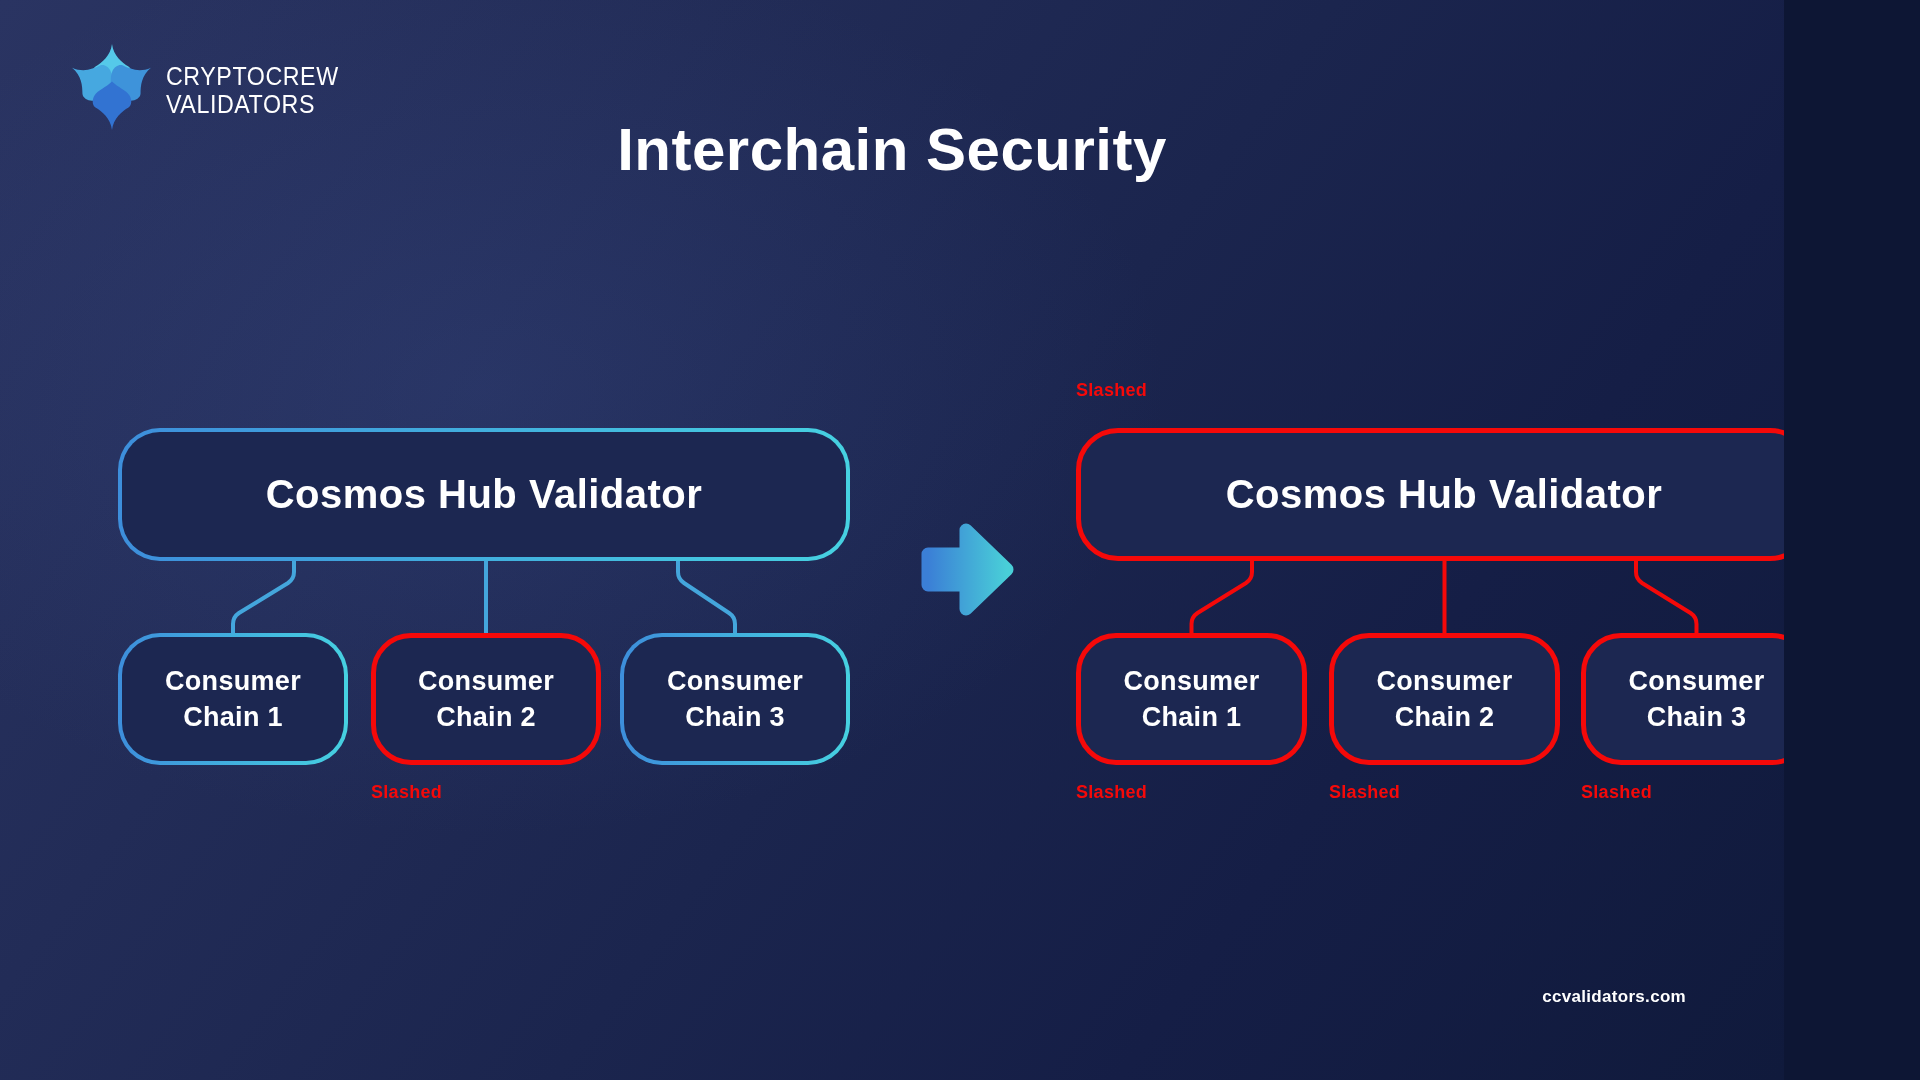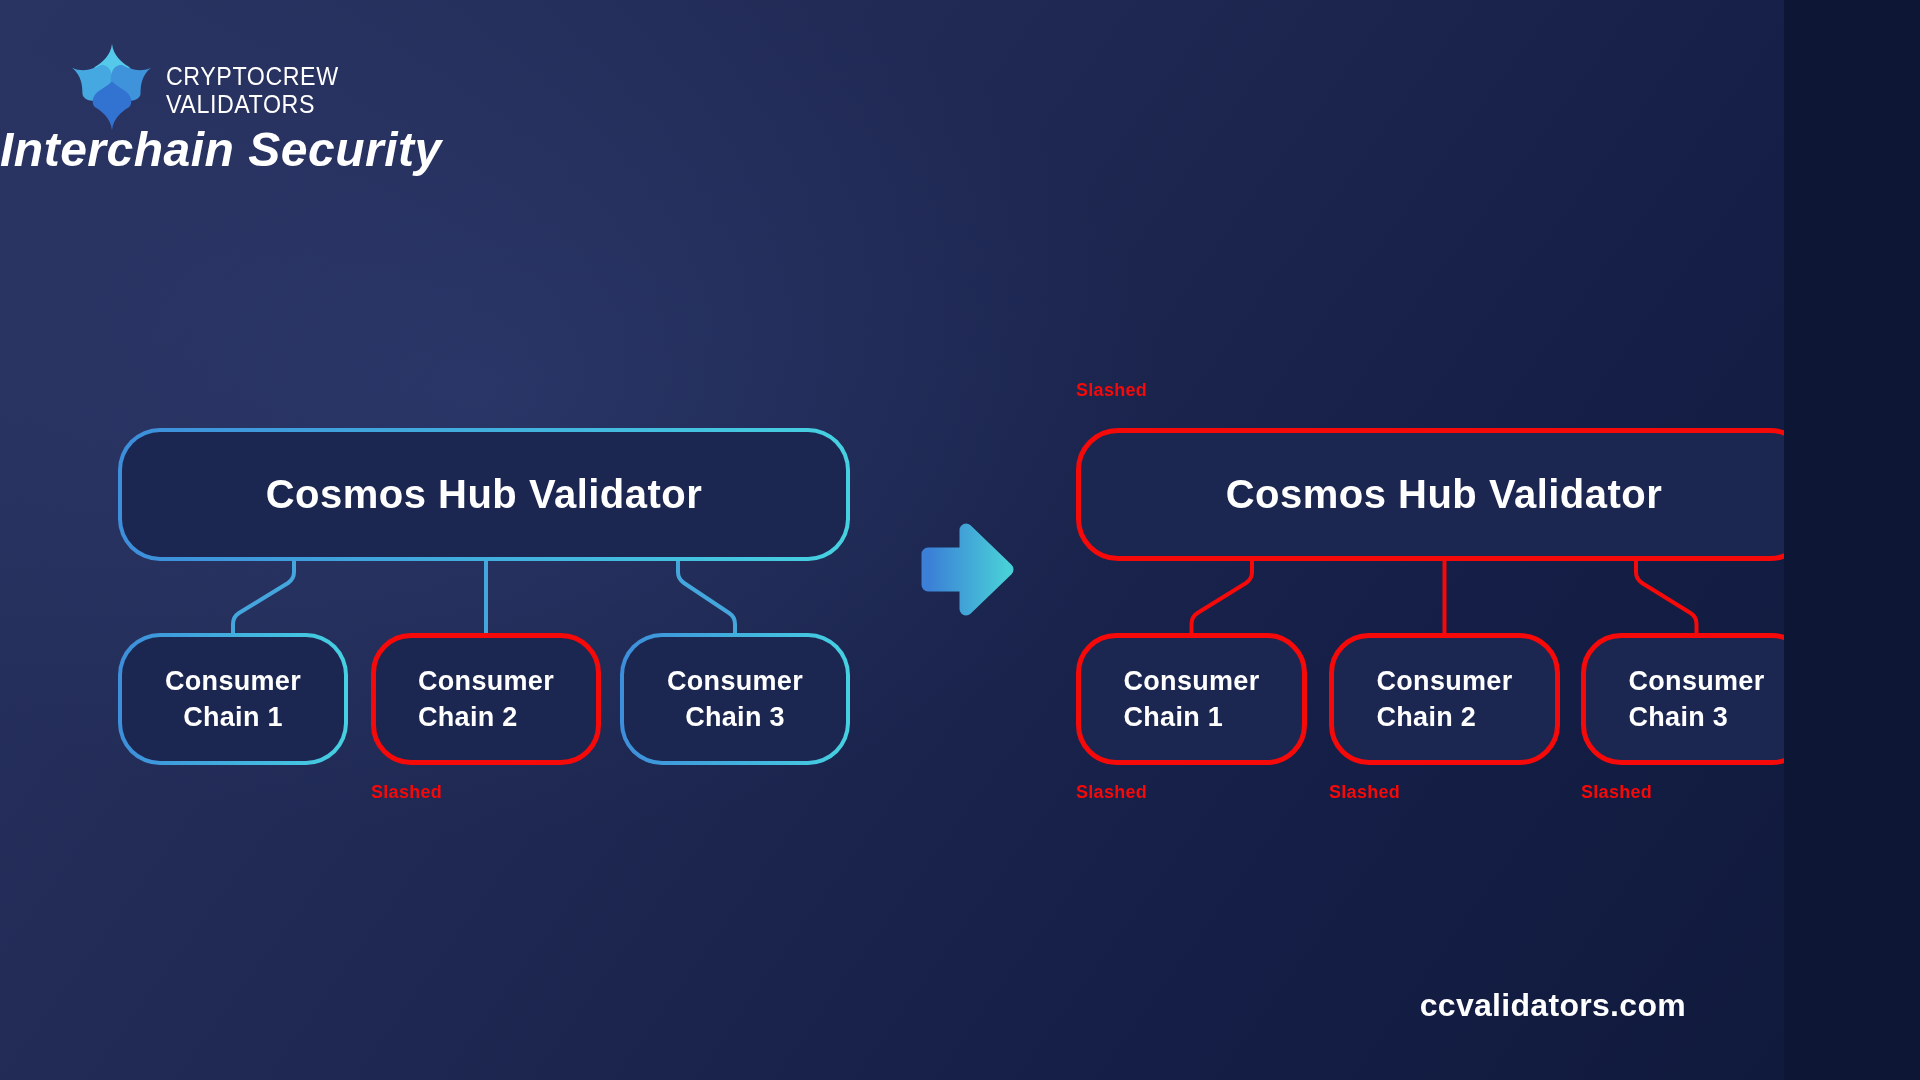--- a/index.html
+++ b/index.html
@@ -16,8 +16,8 @@
   .logo-text{left:166px;top:62px;font-size:25px;line-height:28px;font-weight:400;
     letter-spacing:.6px;transform:scaleX(.93);transform-origin:left top;white-space:nowrap;}
   
-  .title{left:0;top:100px;width:100%;text-align:left;font-weight:700;
-    font-size:48px;line-height:99px;letter-spacing:.5px;font-style:italic;}
+  .title{left:0;top:100px;width:100%;text-align:center;font-weight:700;
+    font-size:60px;line-height:99px;letter-spacing:.5px;}
   
   .connectors{left:0;top:0;width:1920px;height:1080px;z-index:1;}
   .conn{fill:none;stroke-width:4px;}

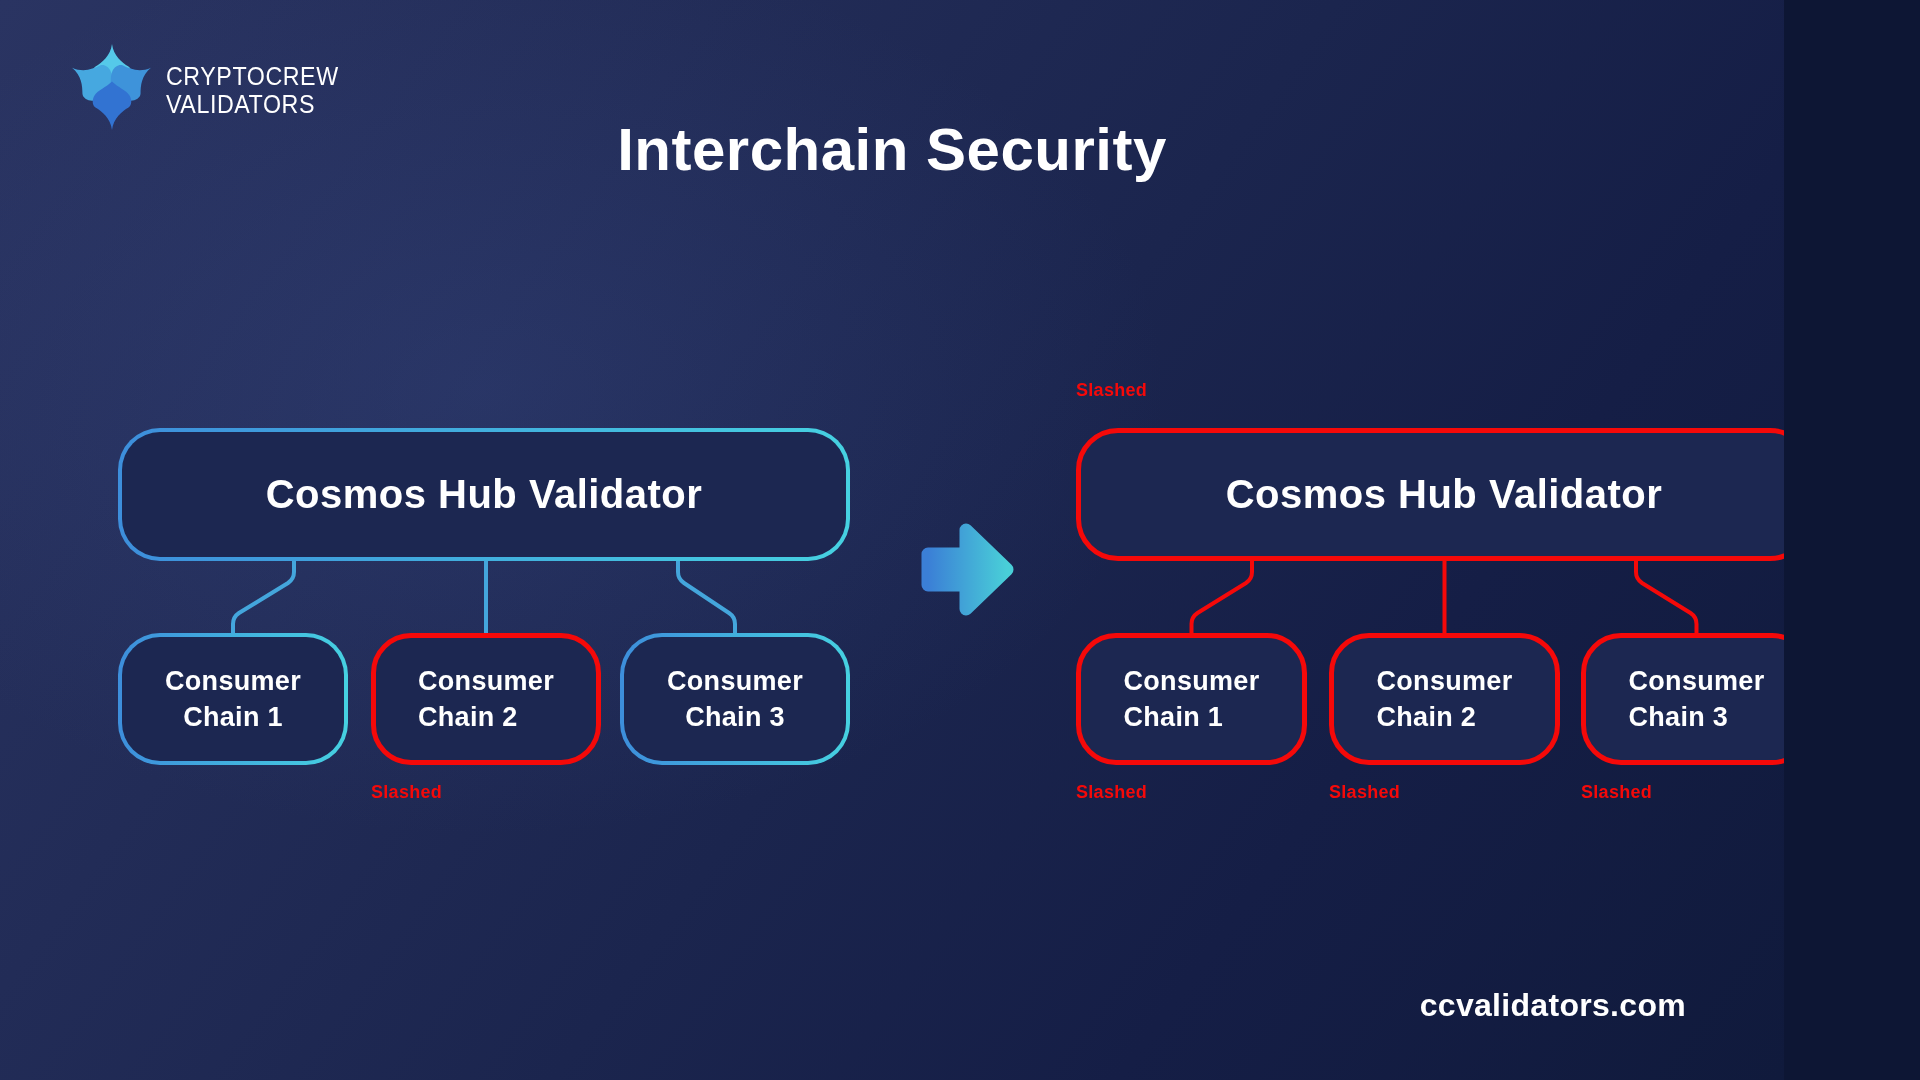--- a/index.html
+++ b/index.html
@@ -32,7 +32,7 @@
     box-sizing:border-box;background:var(--box-fill-navy,#1c2751);
     display:flex;flex-direction:column;align-items:center;justify-content:center;}
   .validator-label{font-size:40px;font-weight:700;letter-spacing:.5px;text-align:right;}
-  .chain-label{font-size:27px;line-height:36px;font-weight:700;letter-spacing:.3px;}
+  .chain-label{font-size:27px;line-height:36px;font-weight:700;text-align:center;letter-spacing:.3px;}
   .v-left{left:118px;top:428px;width:732px;height:133px;}
   .v-right{left:1076px;top:428px;width:736px;height:133px;}
   .c-l1{left:118px;top:633px;width:230px;height:132px;}

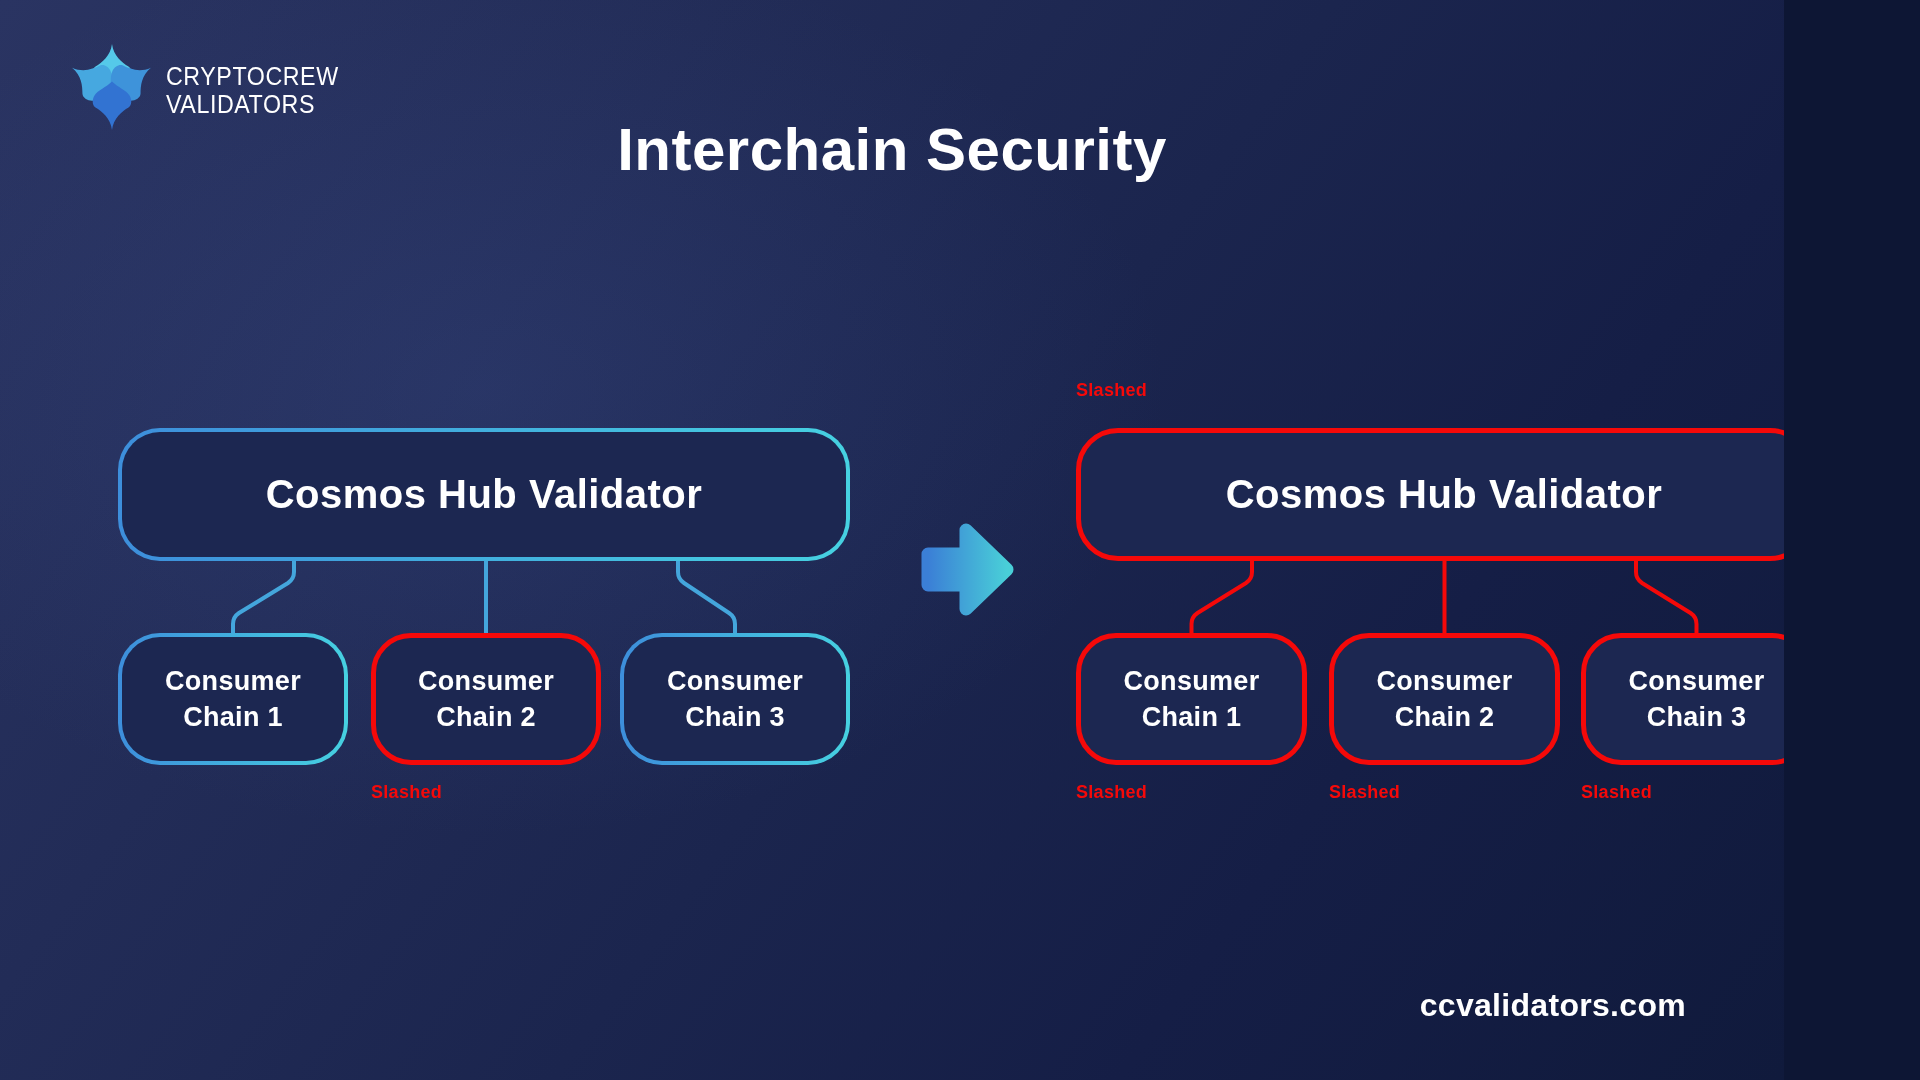--- a/index.html
+++ b/index.html
@@ -55,7 +55,7 @@
   .petal-left{fill:var(--logo-petal-left,#46a8e0);}
   .petal-right{fill:var(--logo-petal-right,#3e93da);}
   .petal-bottom{fill:var(--logo-petal-bottom,#3273d2);}
-  .footer-url{right:98px;top:987px;font-size:32px;font-weight:700;letter-spacing:.3px;}
+  .footer-url{right:98px;top:987px;font-size:17px;font-weight:700;letter-spacing:.3px;}
 </style>
 </head>
 <body>

